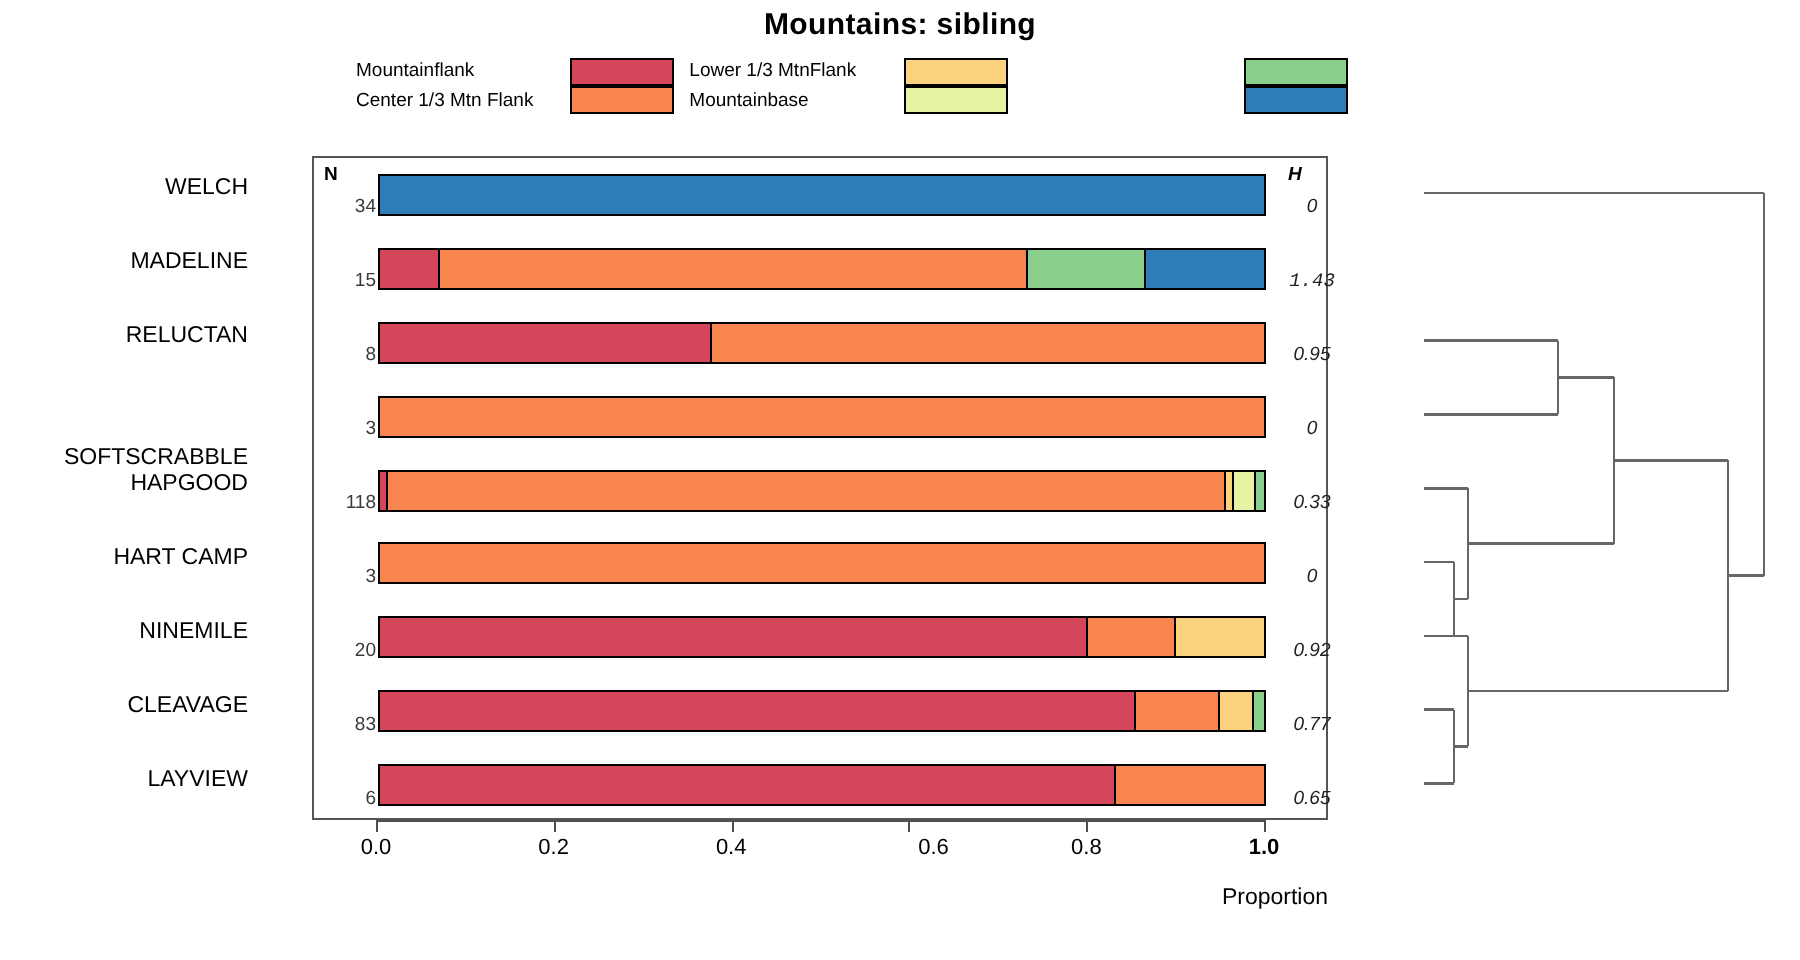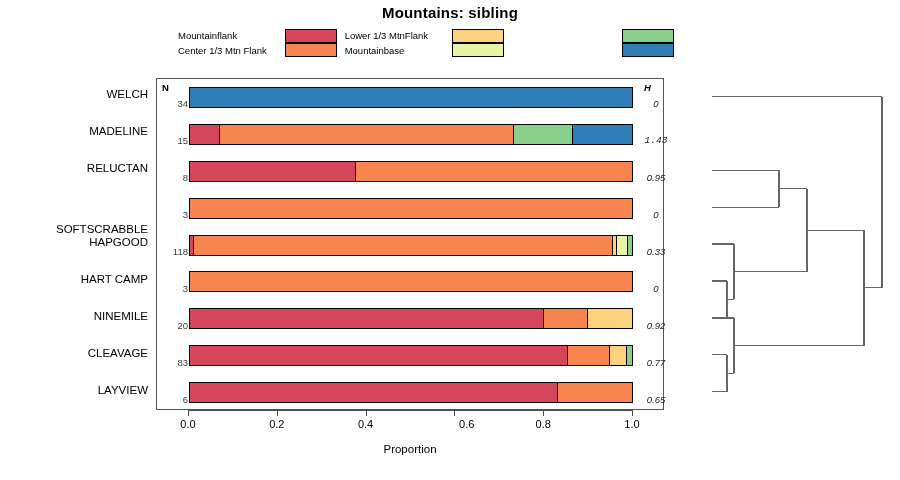--- a/index.html
+++ b/index.html
@@ -54,7 +54,7 @@
 
   
   .ylab{
-    position:absolute;left:0px;width:148px;text-align:right;
+    position:absolute;left:0px;width:124px;text-align:right;
     font-size:11.5px;color:#000;
   }
 

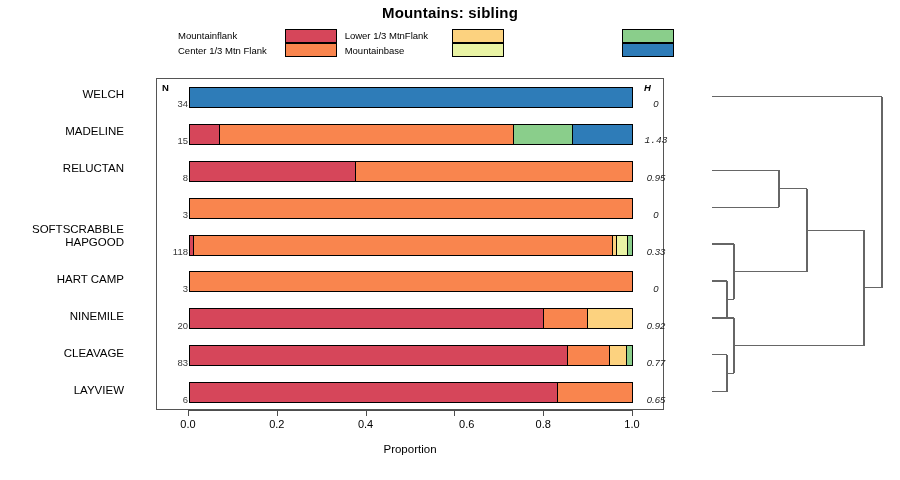--- a/index.html
+++ b/index.html
@@ -184,7 +184,7 @@
         <div class="tick" style="left: 387.2px;"></div>
         <div class="ticklab" style="left: 387.2px;">0.8</div>
         <div class="tick" style="left: 476px;"></div>
-        <div class="ticklab" style="left: 476px;">1.0</div>
+        <div class="ticklab" style="left: 476px; font-weight: bold;">1.0</div>
       </div>
   </div>
   <div class="xtitle">Proportion</div>

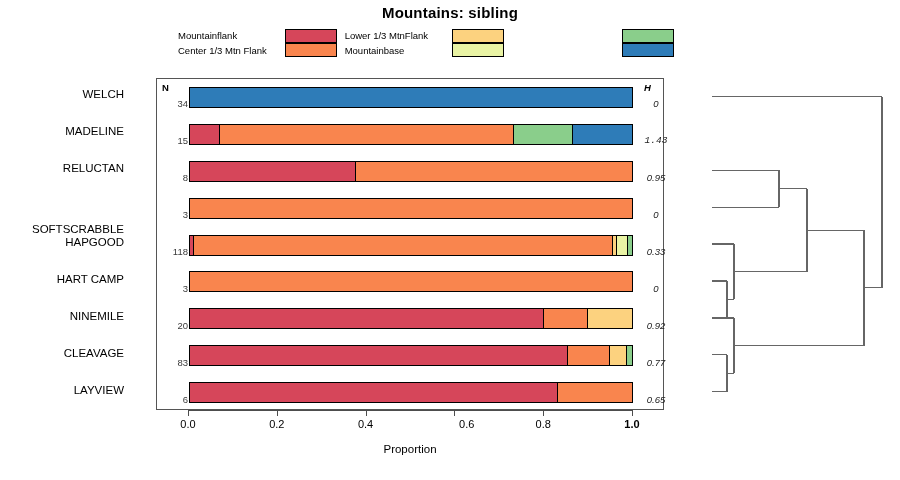--- a/index.html
+++ b/index.html
@@ -63,7 +63,7 @@
   .xline{position:absolute;left:32px;top:0;width:444px;height:1px;background:#4d4d4d;}
   .tick{position:absolute;top:0;width:1px;height:6px;background:#4d4d4d;}
   .ticklab{position:absolute;top:8px;width:40px;margin-left:-20px;text-align:center;font-size:11px;}
-  .xtitle{position:absolute;left:156px;top:443px;width:508px;text-align:center;font-size:11.5px;}
+  .xtitle{position:absolute;left:156px;top:443px;width:508px;text-align:right;font-size:11.5px;}
 
   
   .dendro{position:absolute;left:704px;top:78px;width:190px;height:332px;}

